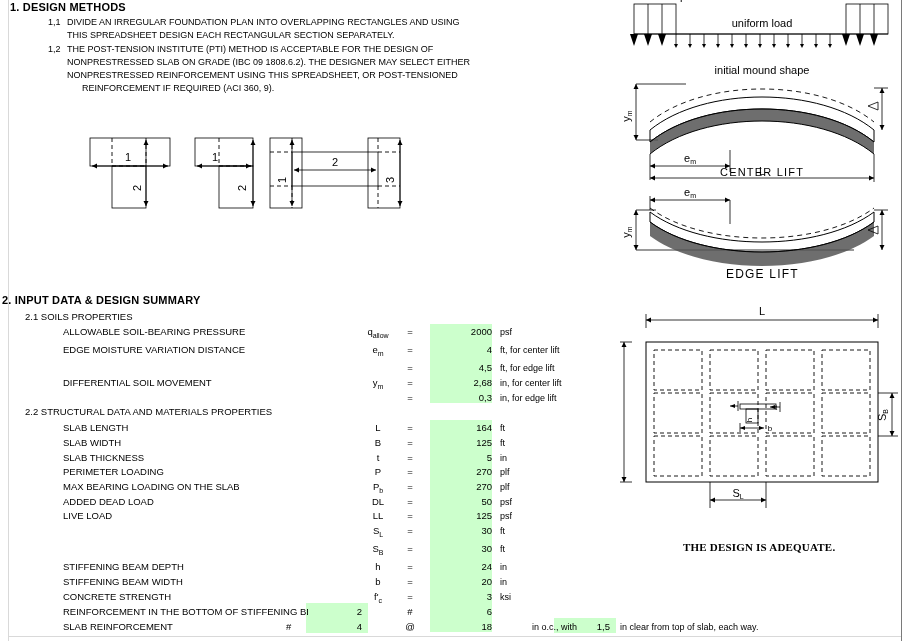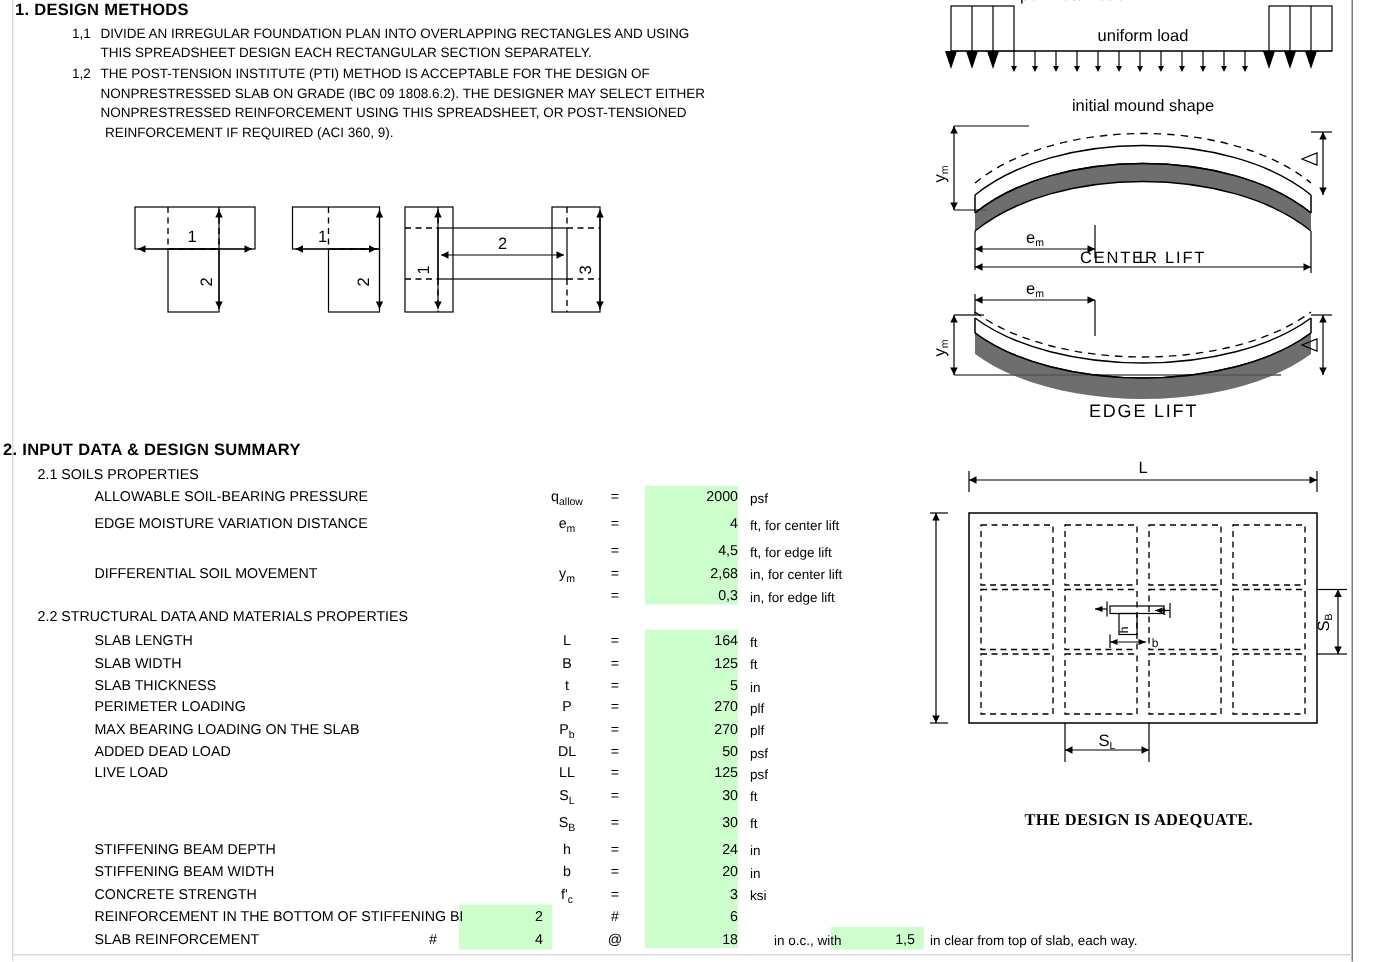--- a/index.html
+++ b/index.html
@@ -67,7 +67,7 @@
 <div class="abs body-line" style="left:67px;top:44px;">THE POST-TENSION INSTITUTE (PTI) METHOD IS ACCEPTABLE FOR THE DESIGN OF</div>
 <div class="abs body-line" style="left:67px;top:57px;">NONPRESTRESSED SLAB ON GRADE (IBC 09 1808.6.2). THE DESIGNER MAY SELECT EITHER</div>
 <div class="abs body-line" style="left:67px;top:70px;">NONPRESTRESSED REINFORCEMENT USING THIS SPREADSHEET, OR POST-TENSIONED</div>
-<div class="abs body-line" style="left:70px;top:83px;text-align:right;">REINFORCEMENT IF REQUIRED (ACI 360, 9).</div>
+<div class="abs body-line" style="left:82px;top:83px;text-align:right;">REINFORCEMENT IF REQUIRED (ACI 360, 9).</div>
 
 <div class="abs" style="left:80px;top:128px;">
 <svg width="330" height="100" viewBox="0 0 330 100">

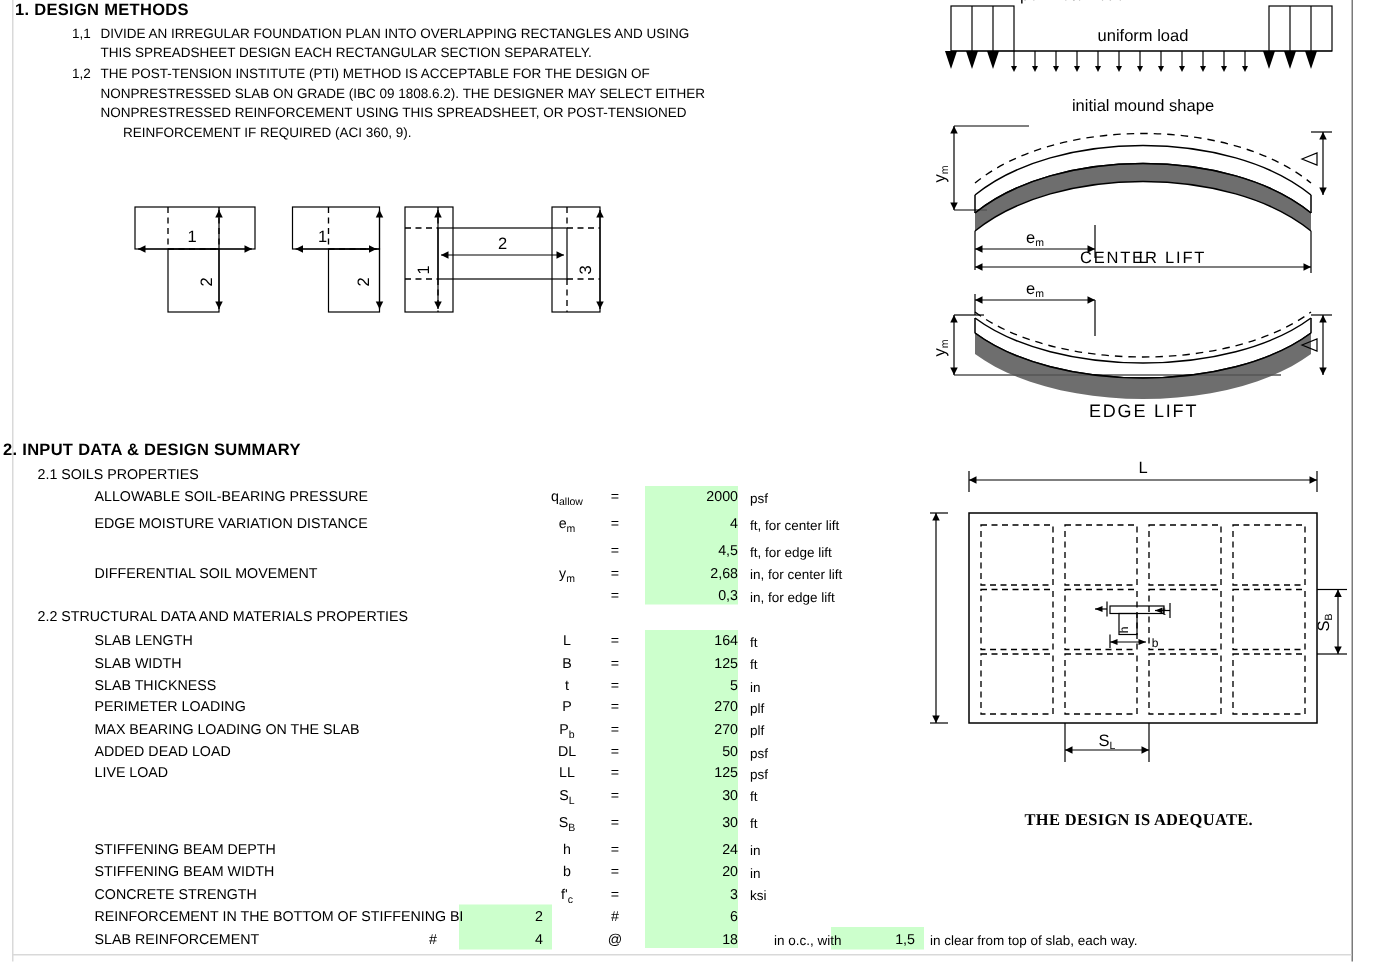--- a/index.html
+++ b/index.html
@@ -280,7 +280,7 @@
   <div class="abs num" style="left:306px;top:2px;width:56px;text-align:right;">4</div>
   <div class="cell-eq eq">@</div>
   <div class="cell-val num">18</div>
-  <div class="abs unit" style="left:516px;top:3px;">in o.c., with</div>
+  <div class="abs unit" style="left:488px;top:3px;padding-left:44px;">in o.c., with</div>
   <div class="abs num" style="left:554px;top:2px;width:56px;text-align:right;">1,5</div>
   <div class="abs unit" style="left:620px;top:3px;">in clear from top of slab, each way.</div>
 </div>

